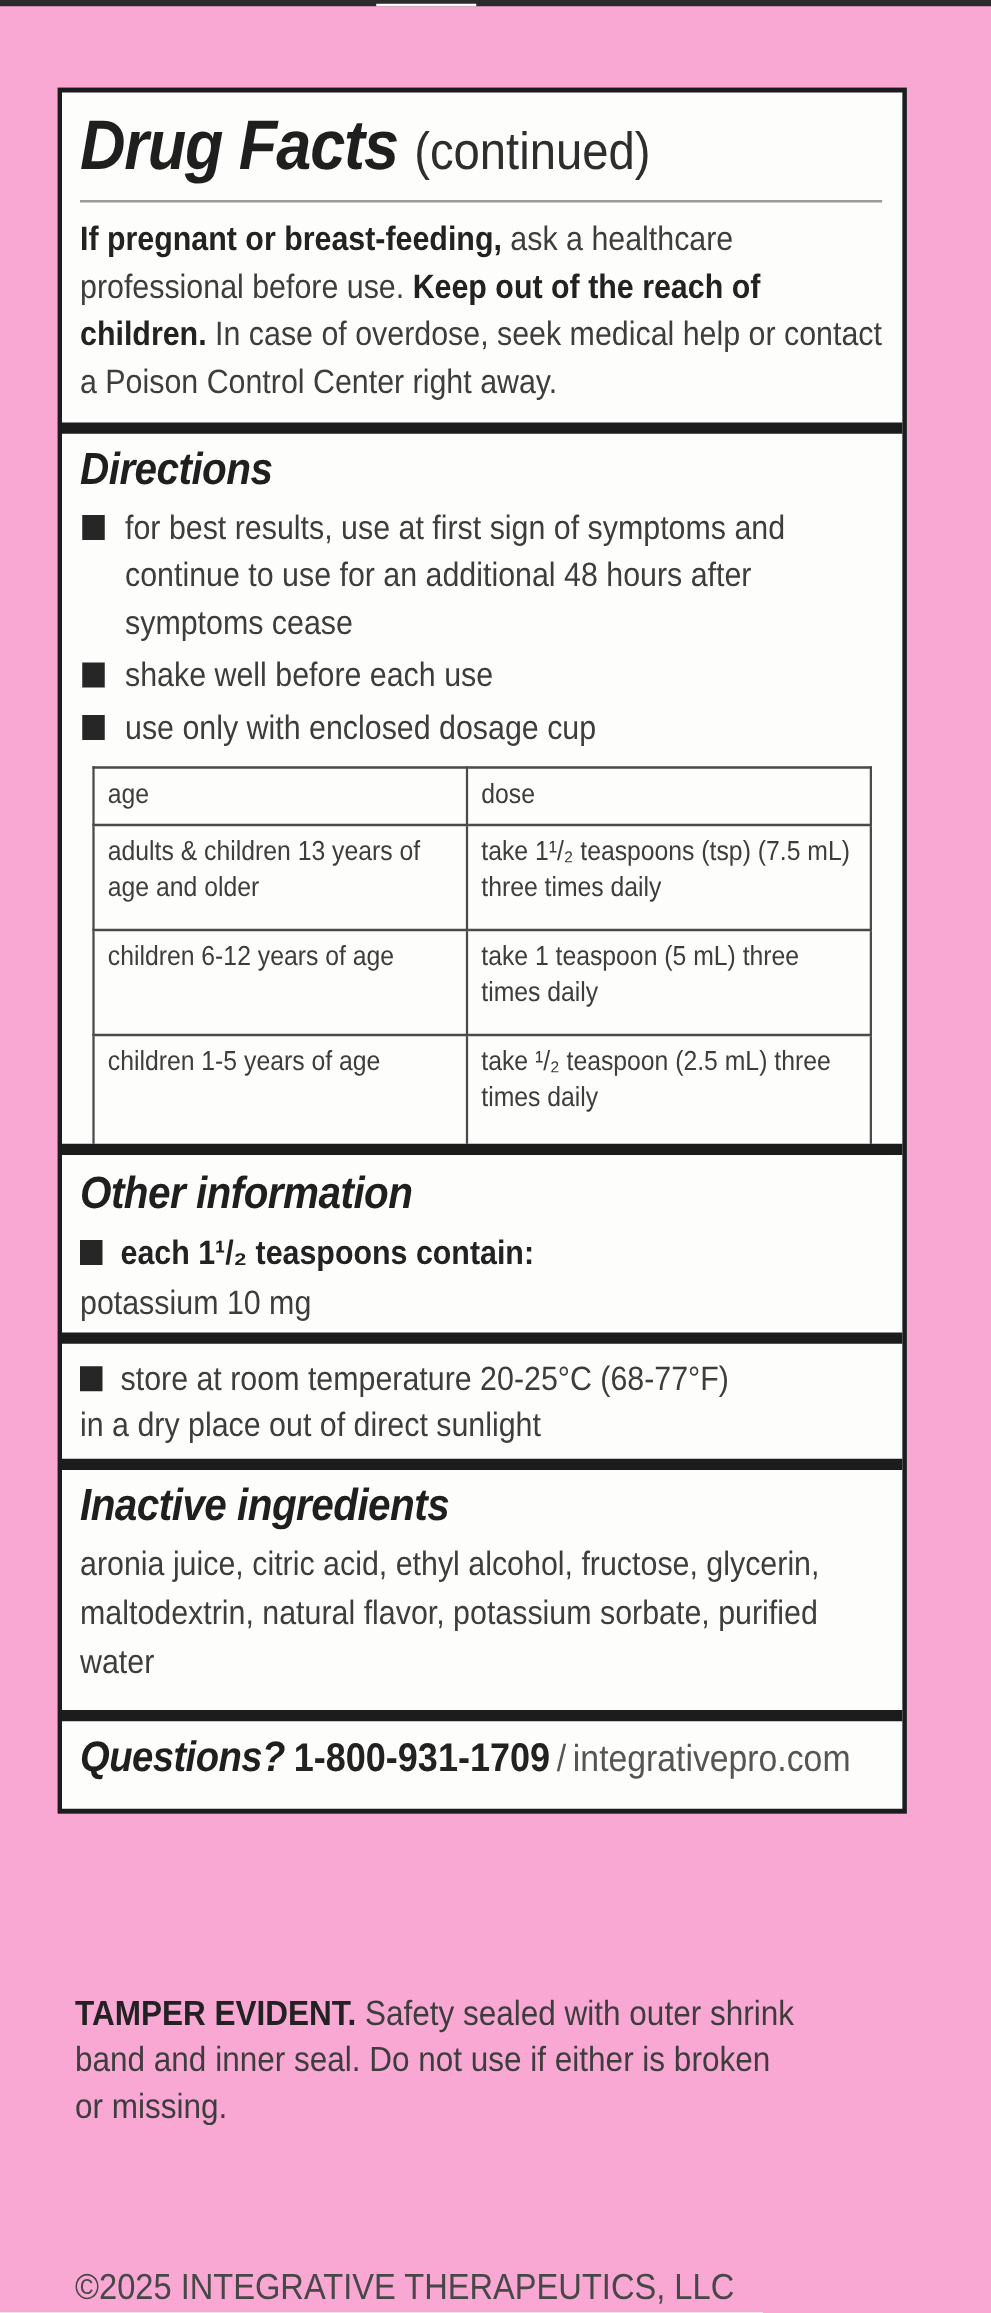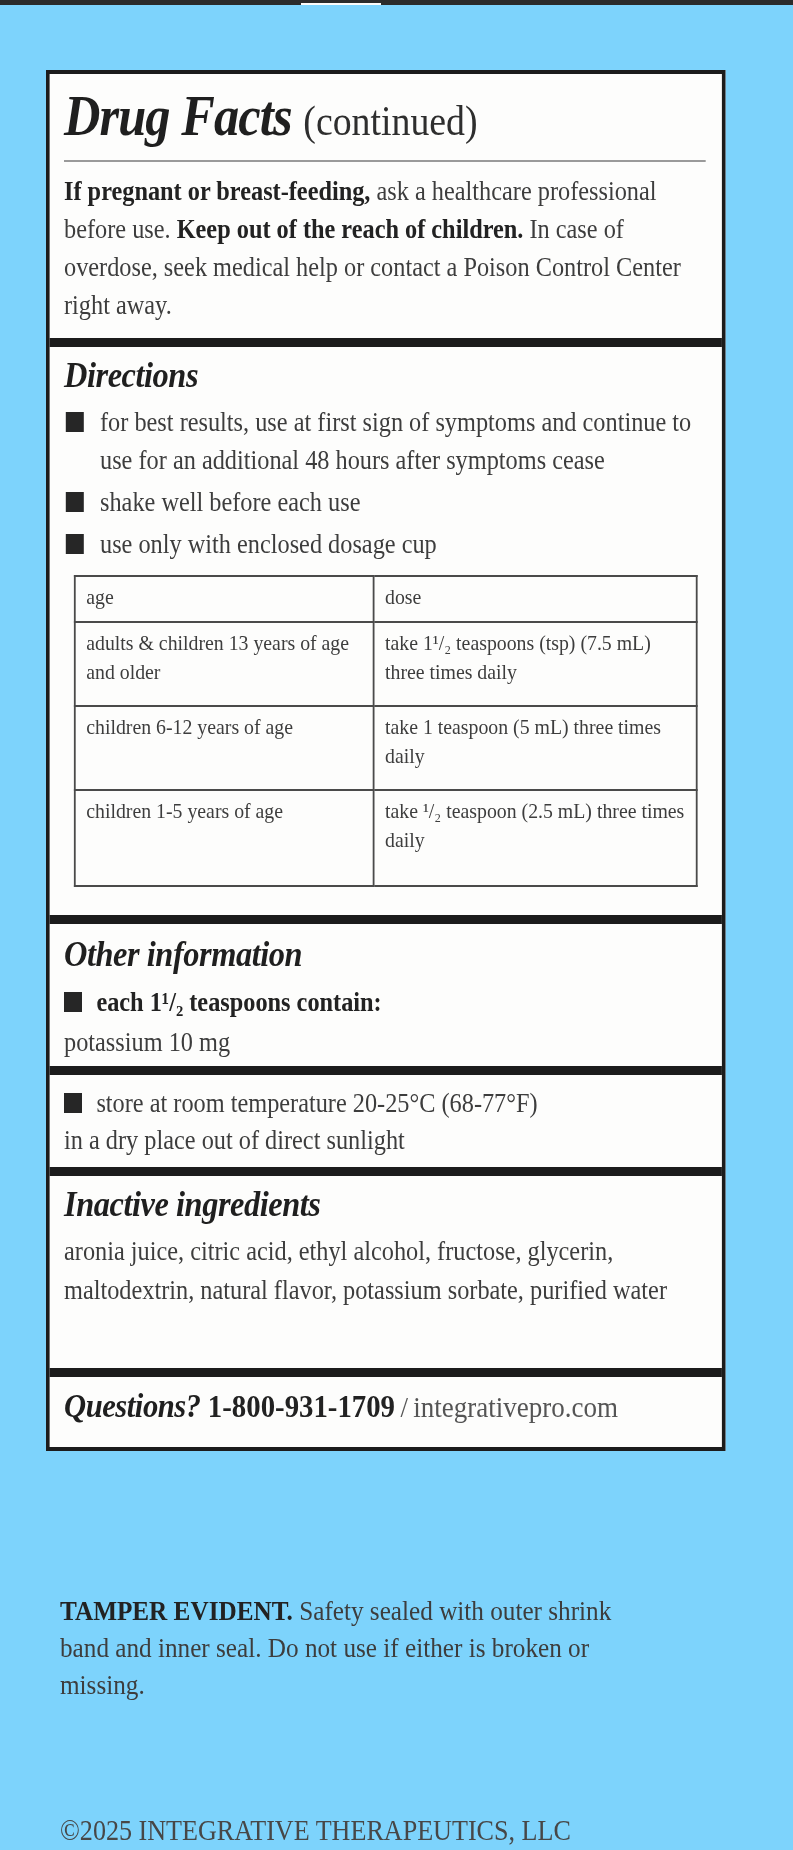--- a/index.html
+++ b/index.html
@@ -6,8 +6,8 @@
   .page{
     position:relative;
     width:793px;height:1850px;
-    background:#7dd3fc;
-    font-family:Liberation Serif, serif;
+    background:#f9a8d4;
+    font-family:Liberation Sans, sans-serif;
     color:#3d3d3d;
     overflow:hidden;
   }

